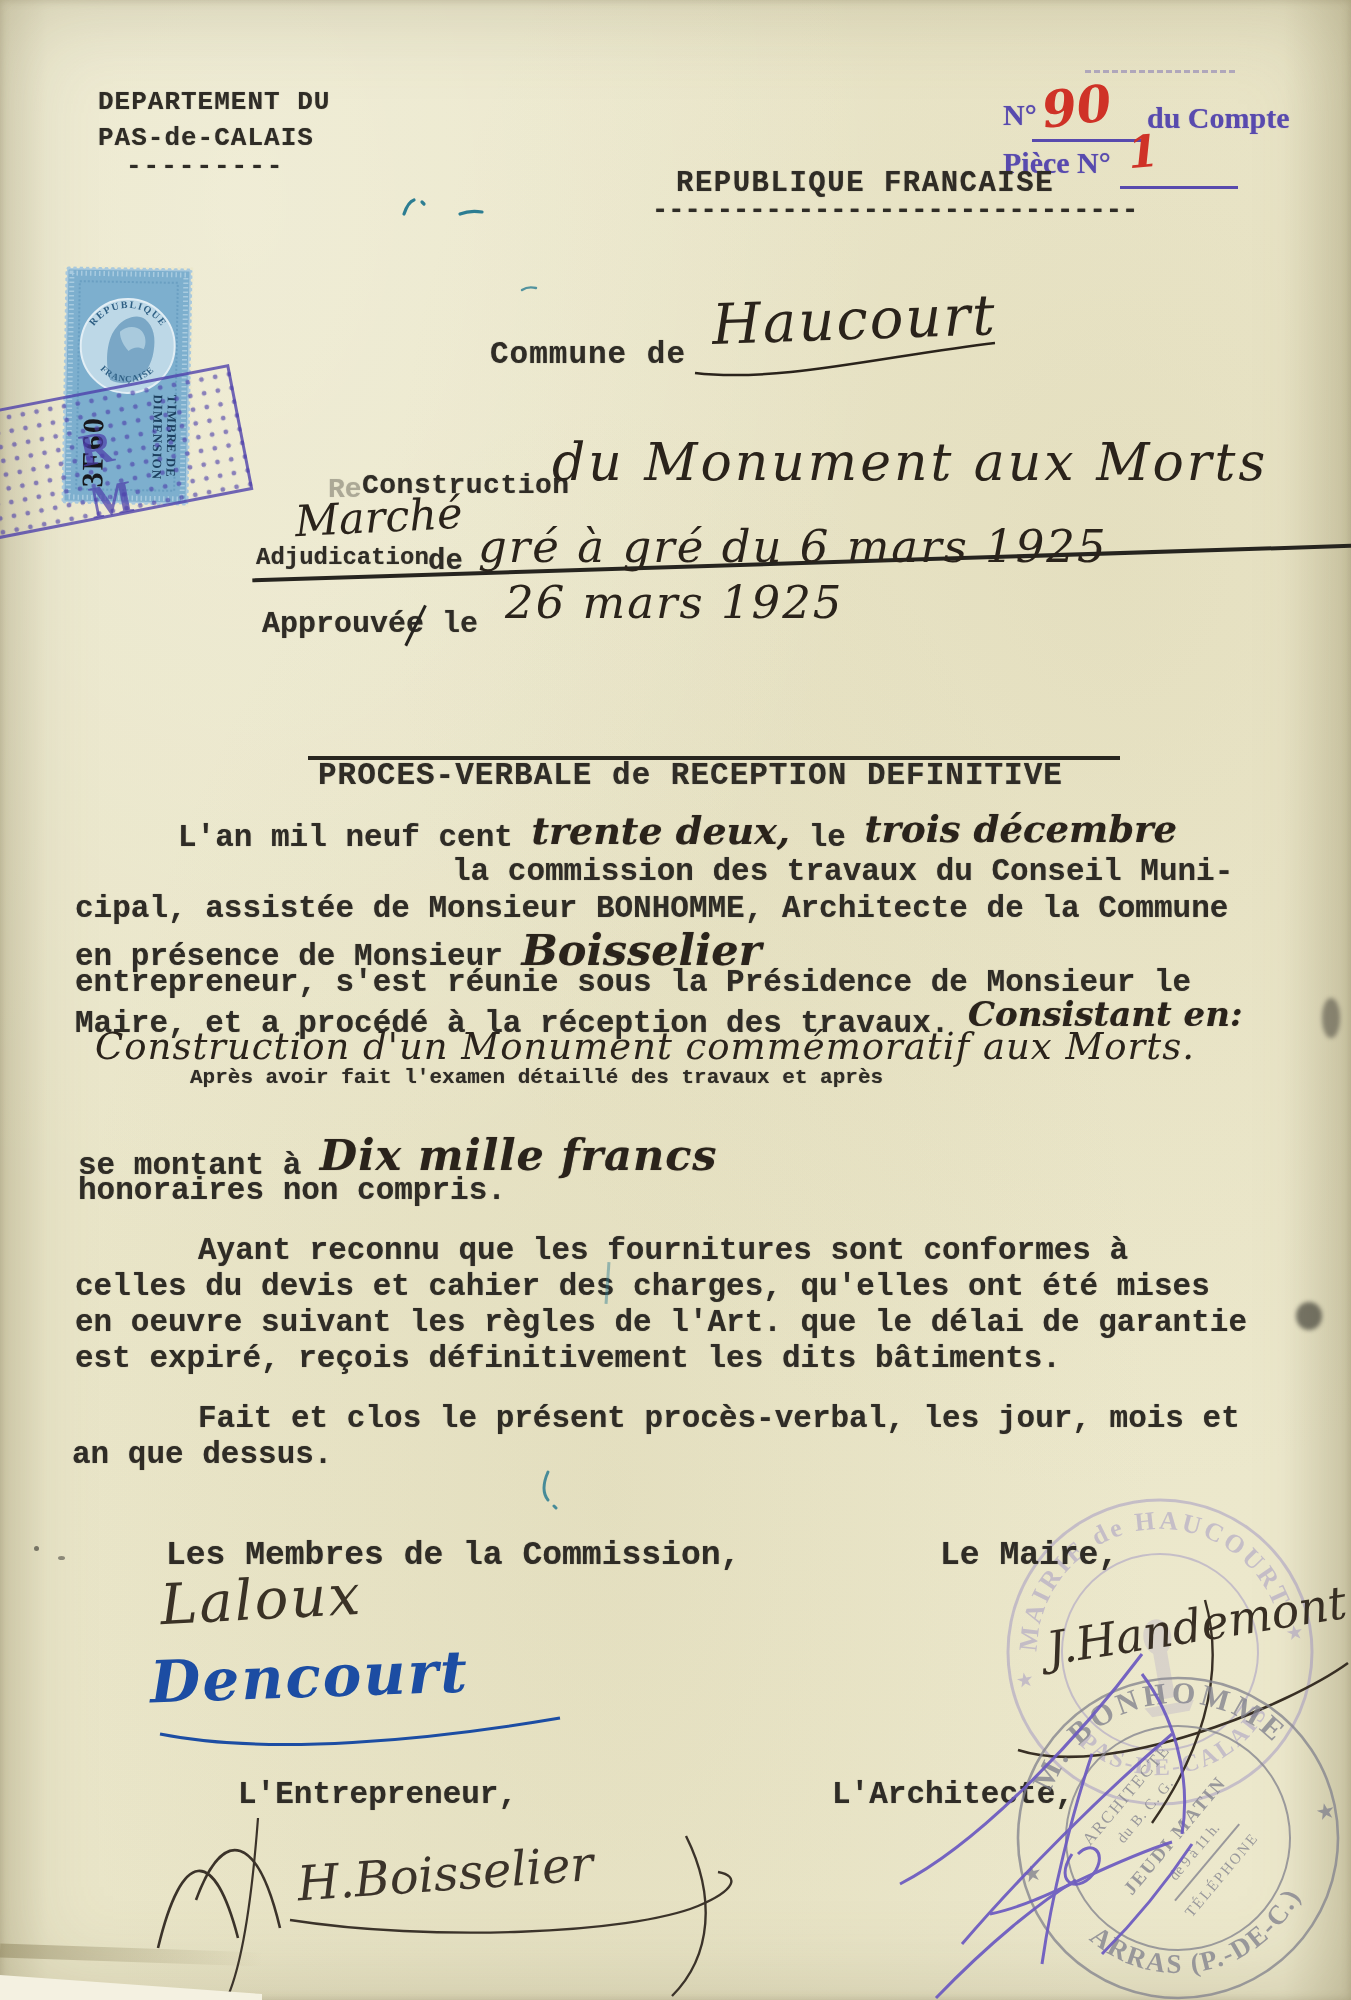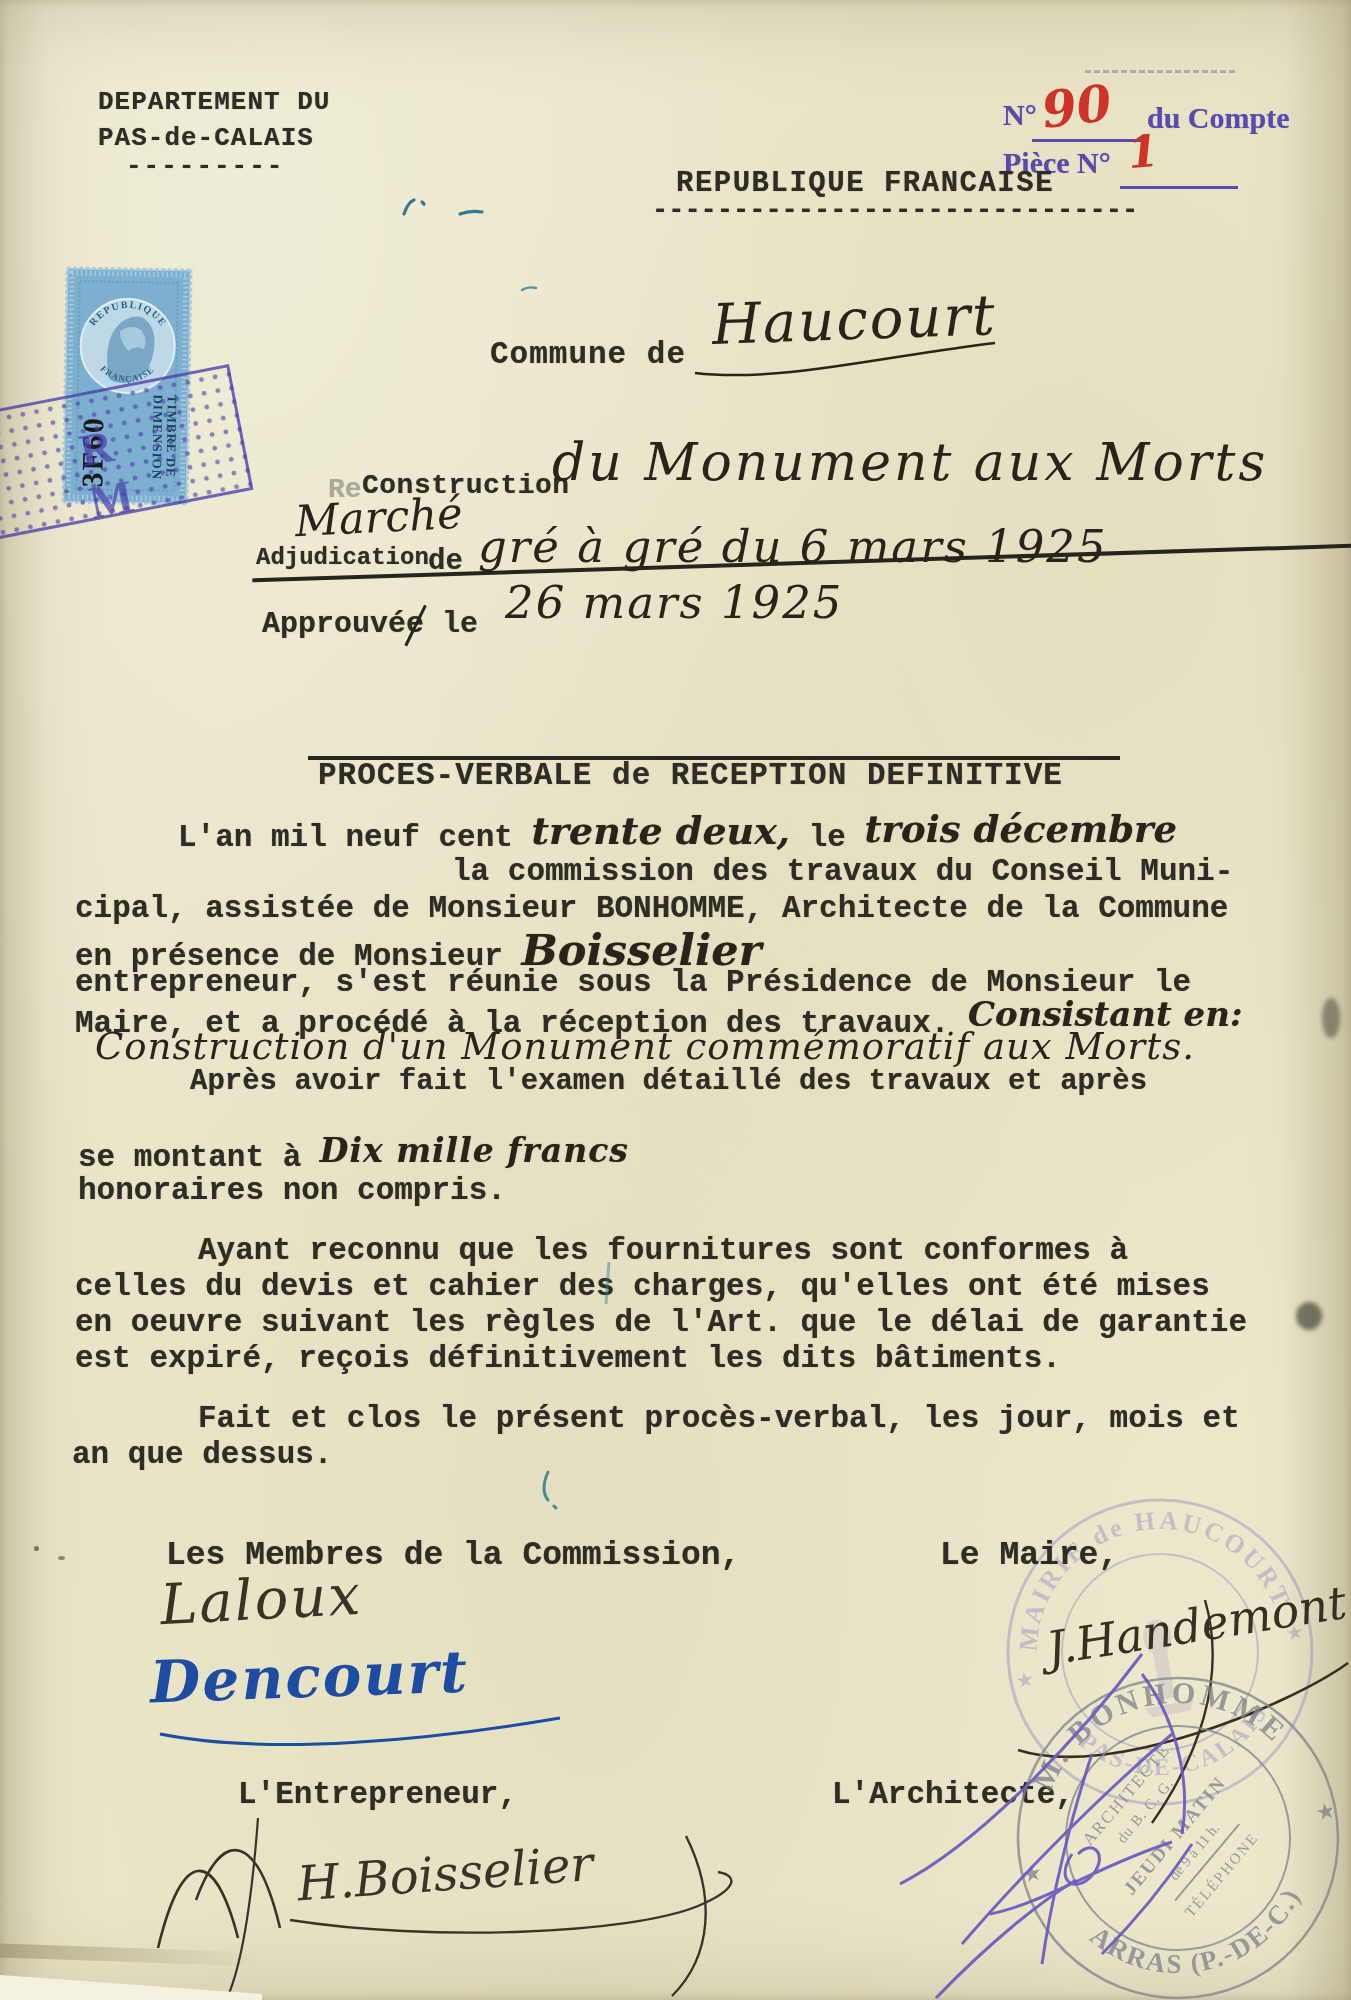--- a/index.html
+++ b/index.html
@@ -131,7 +131,7 @@
   <div class="abs typed" style="left:75px;top:1003px;font-size:31px;"><span>Maire, et a procédé à la réception des travaux. </span><span class="hand inl" style="font-size:34px;top:-6px;">Consistant en:</span></div>
   <div class="abs hand" style="left:95px;top:1028px;font-size:37px;letter-spacing:1px;">Construction d'un Monument commémoratif aux Morts.</div>
 
-  <div class="abs typed" style="left:190px;top:1066px;font-size:29px;">Après avoir fait l'examen détaillé des travaux et après</div>
+  <div class="abs typed" style="left:190px;top:1066px;font-size:21px;">Après avoir fait l'examen détaillé des travaux et après</div>
   <div class="abs typed" style="left:78px;top:1138px;font-size:31px;"><span>se montant à </span><span class="hand inl" style="font-size:33px;top:-4px;letter-spacing:1px;">Dix mille francs</span></div>
   <div class="abs typed" style="left:78px;top:1174px;font-size:31px;">honoraires non compris.</div>
 

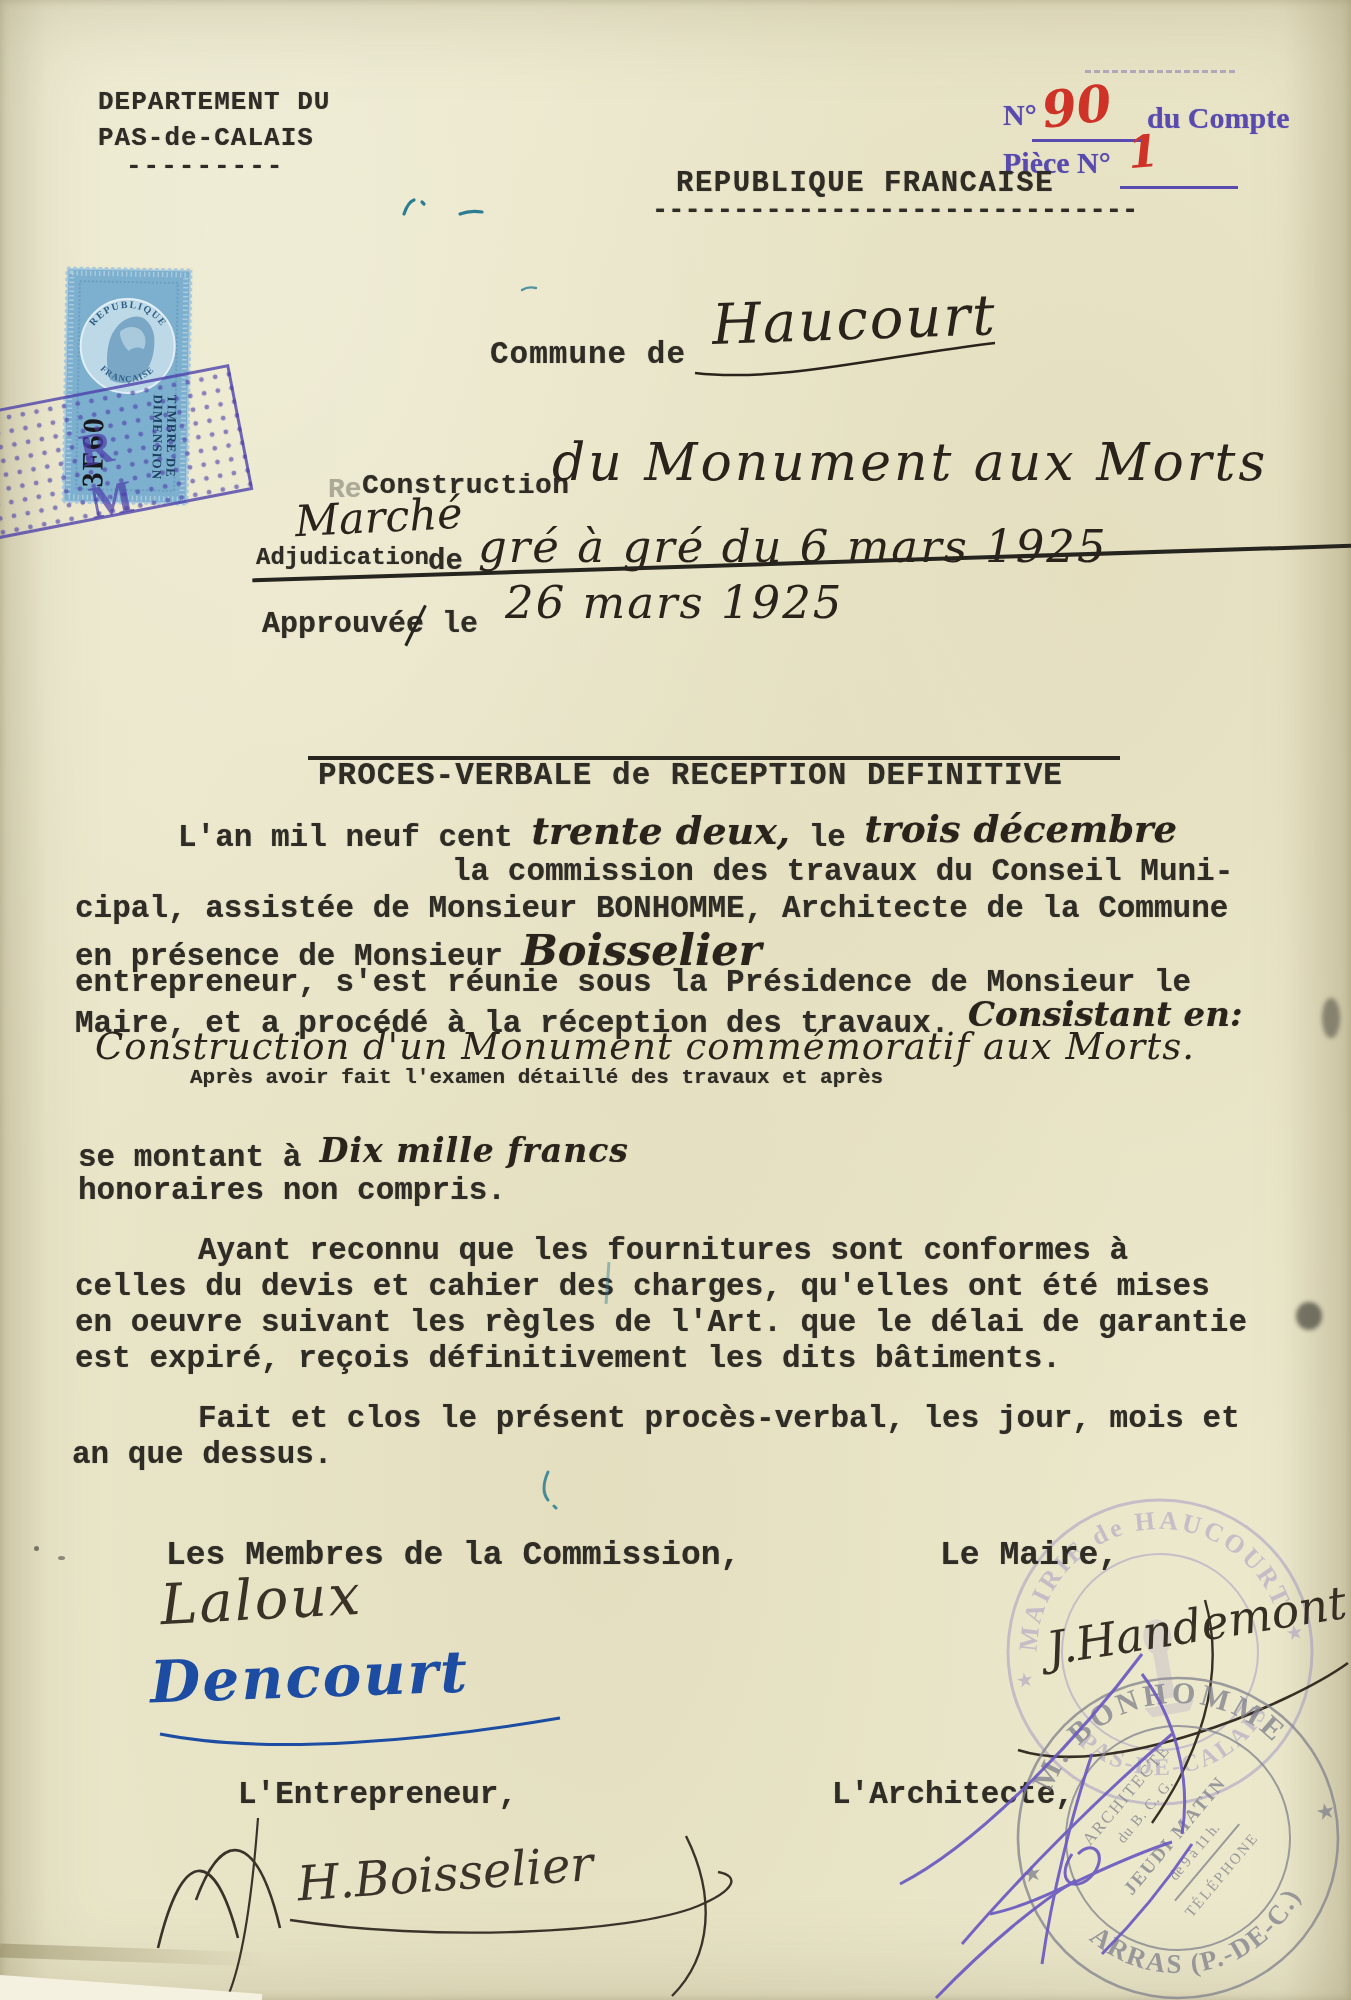--- a/index.html
+++ b/index.html
@@ -132,7 +132,7 @@
   <div class="abs hand" style="left:95px;top:1028px;font-size:37px;letter-spacing:1px;">Construction d'un Monument commémoratif aux Morts.</div>
 
   <div class="abs typed" style="left:190px;top:1066px;font-size:21px;">Après avoir fait l'examen détaillé des travaux et après</div>
-  <div class="abs typed" style="left:78px;top:1138px;font-size:31px;"><span>se montant à </span><span class="hand inl" style="font-size:33px;top:-4px;letter-spacing:1px;">Dix mille francs</span></div>
+  <div class="abs typed" style="left:78px;top:1138px;font-size:31px;"><span>se montant à </span><span class="hand inl" style="font-size:43px;top:-4px;letter-spacing:1px;">Dix mille francs</span></div>
   <div class="abs typed" style="left:78px;top:1174px;font-size:31px;">honoraires non compris.</div>
 
   <div class="abs typed" style="left:198px;top:1234px;font-size:31px;">Ayant reconnu que les fournitures sont conformes à</div>

